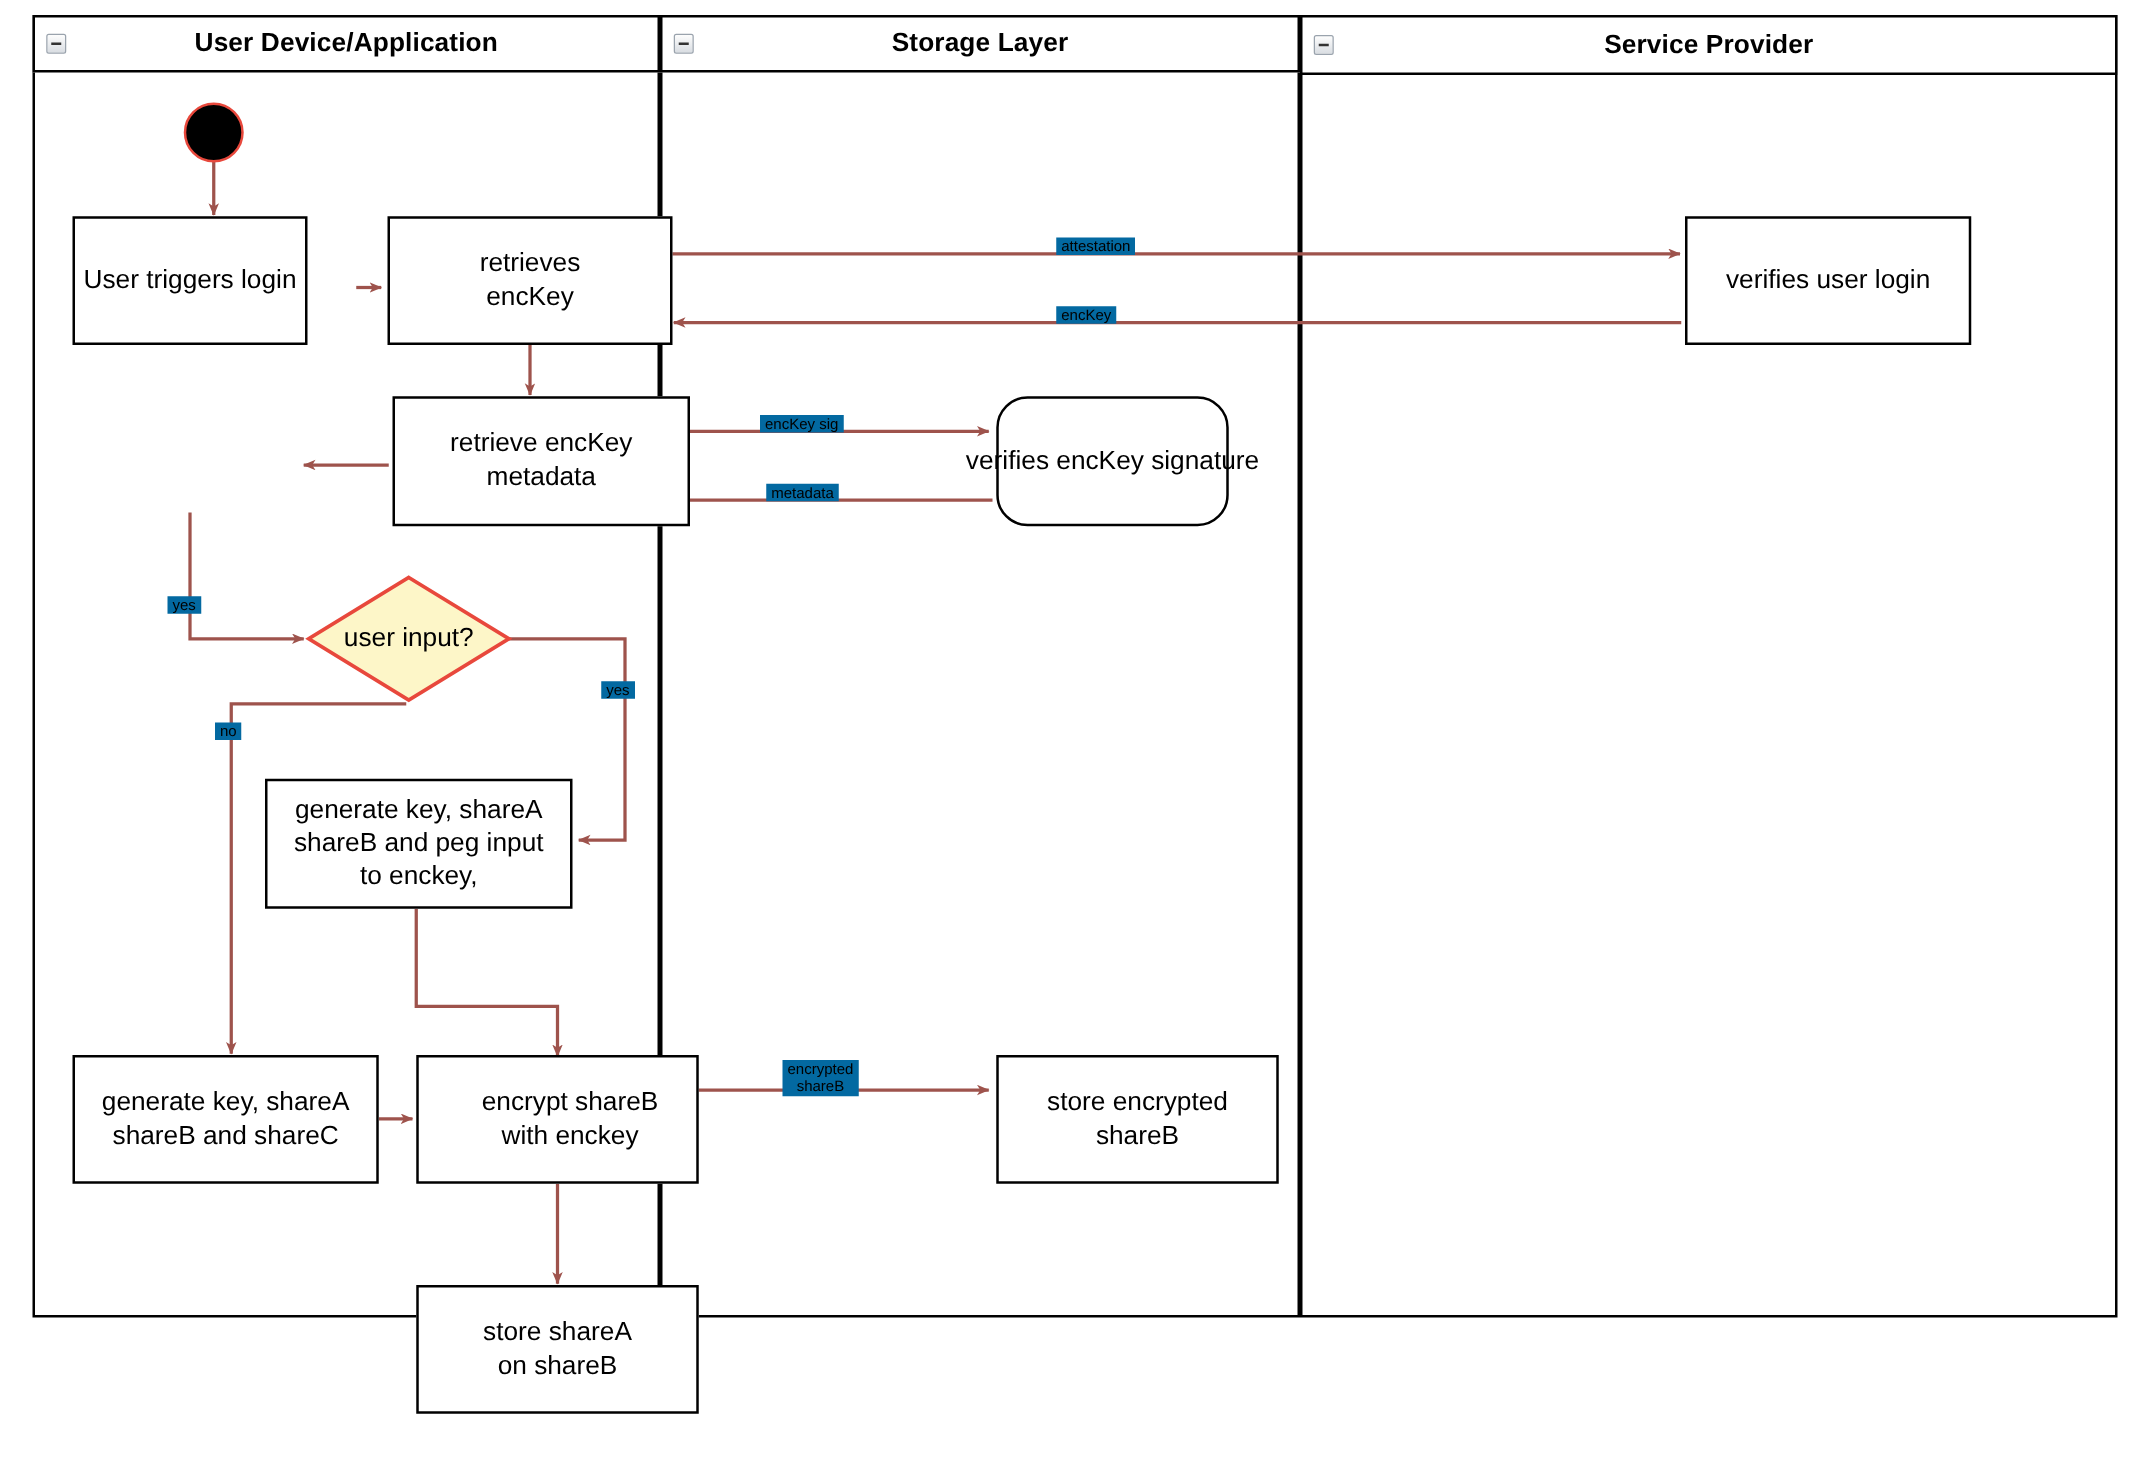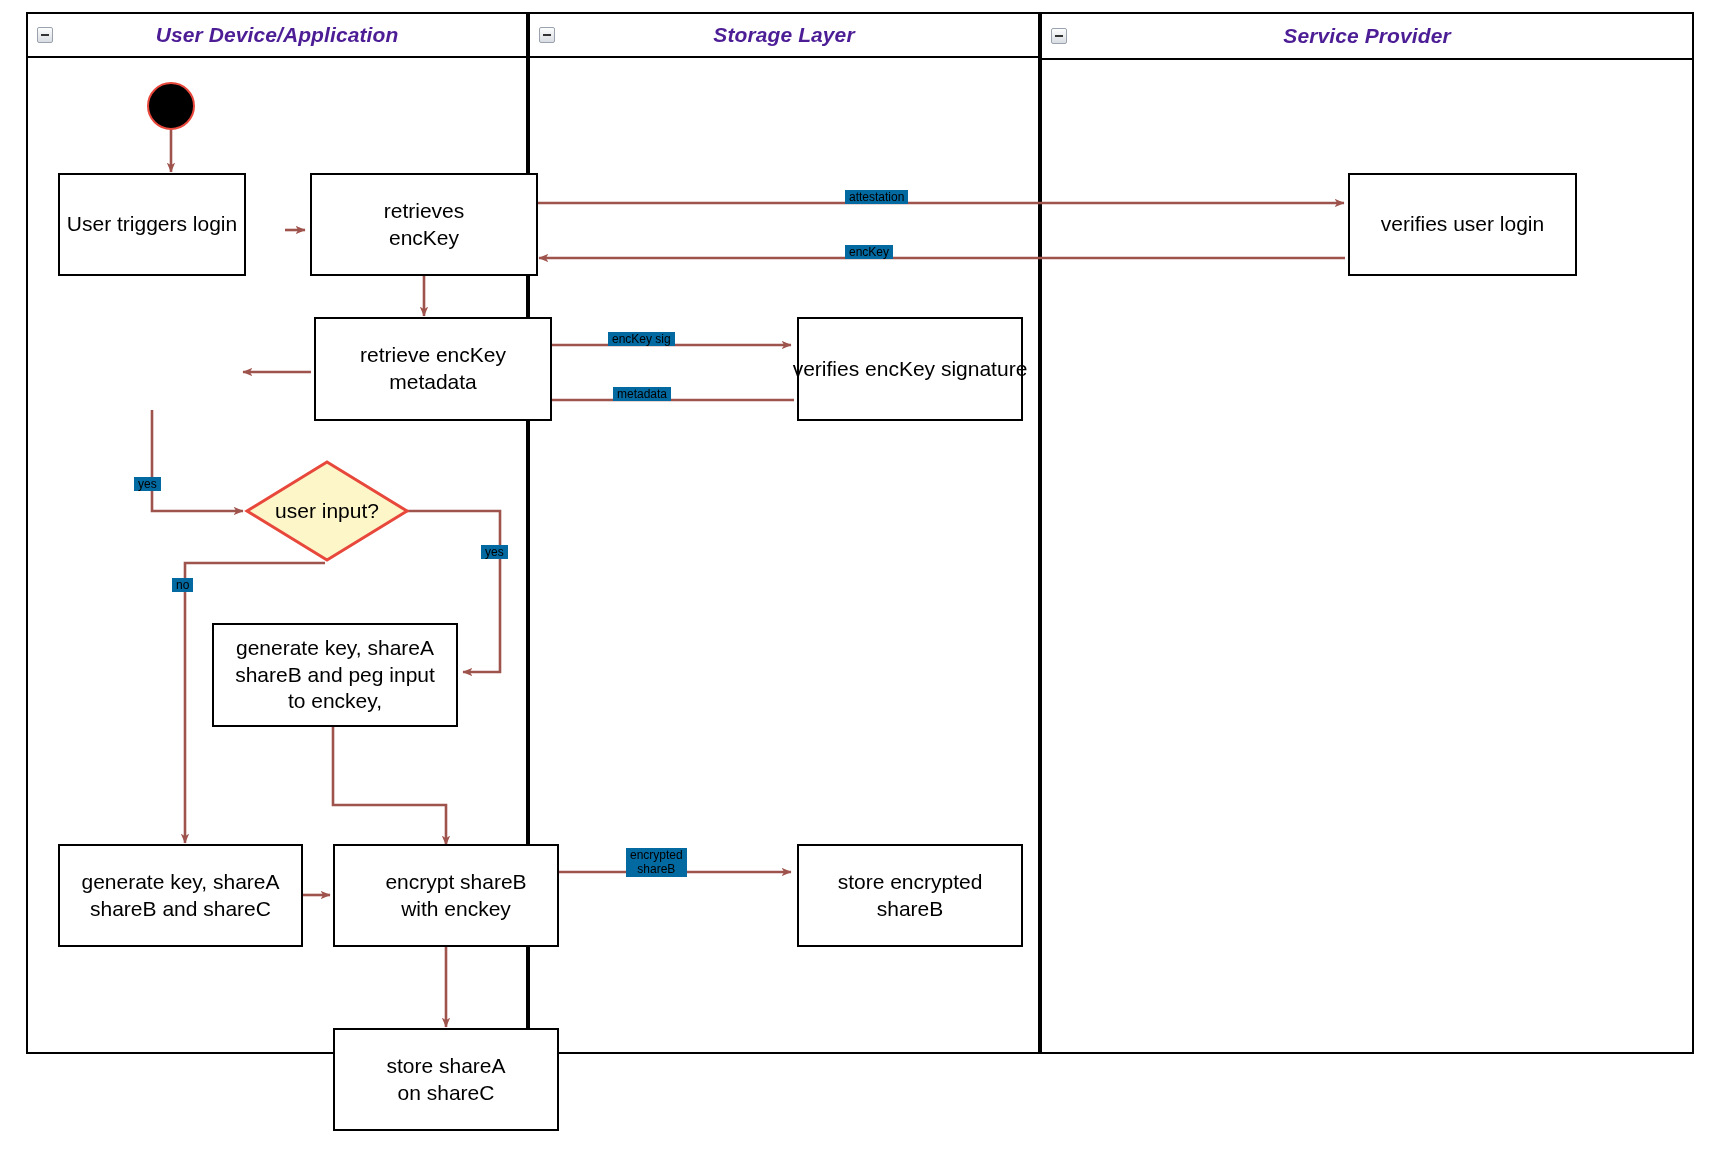--- a/index.html
+++ b/index.html
@@ -10,7 +10,7 @@
   .lane{position:absolute;box-sizing:border-box;border:2px solid #000;background:transparent;}
   .lane-head{position:absolute;box-sizing:border-box;border:2px solid #000;border-bottom-width:2px;
              background:#ffffff;display:flex;align-items:center;justify-content:center;}
-  .lane-title{font-size:21px;font-weight:bold;color:#4c1d95;letter-spacing:.1px;font-style:italic;}
+  .lane-title{font-size:21px;font-weight:bold;color:#000000;letter-spacing:.1px;}
   .collapse-icon{position:absolute;left:9px;top:50%;transform:translateY(-50%);
                  width:16px;height:16px;box-sizing:border-box;
                  border:1px solid #9aa3ad;border-radius:2px;

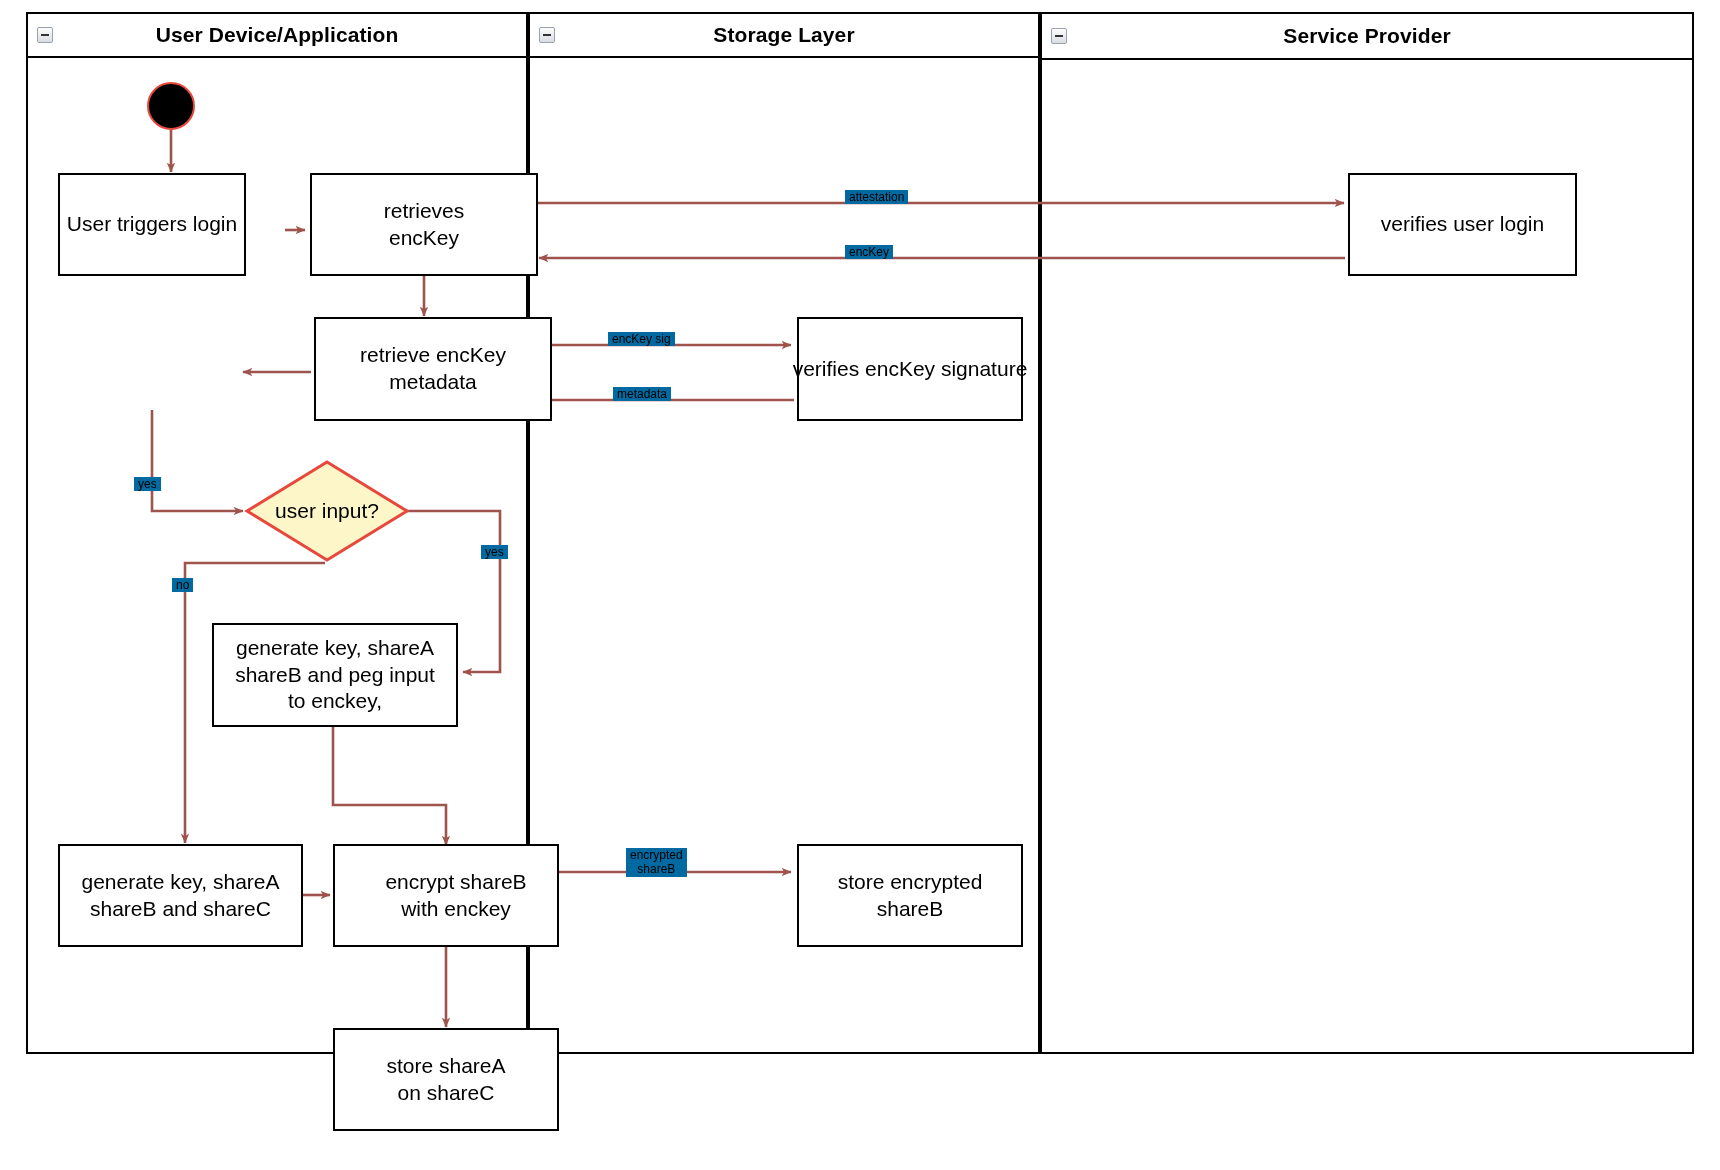--- a/index.html
+++ b/index.html
@@ -141,7 +141,7 @@
     </div>
   </div>
 
-  <div class="node action overflow" style="left:797px;top:317px;width:226px;height:104px;">
+  <div class="node action overflow" style="left:797px;top:317px;width:186px;height:104px;border-radius:25px;">
     <div>
       <span>verifies encKey signature</span>
     </div>

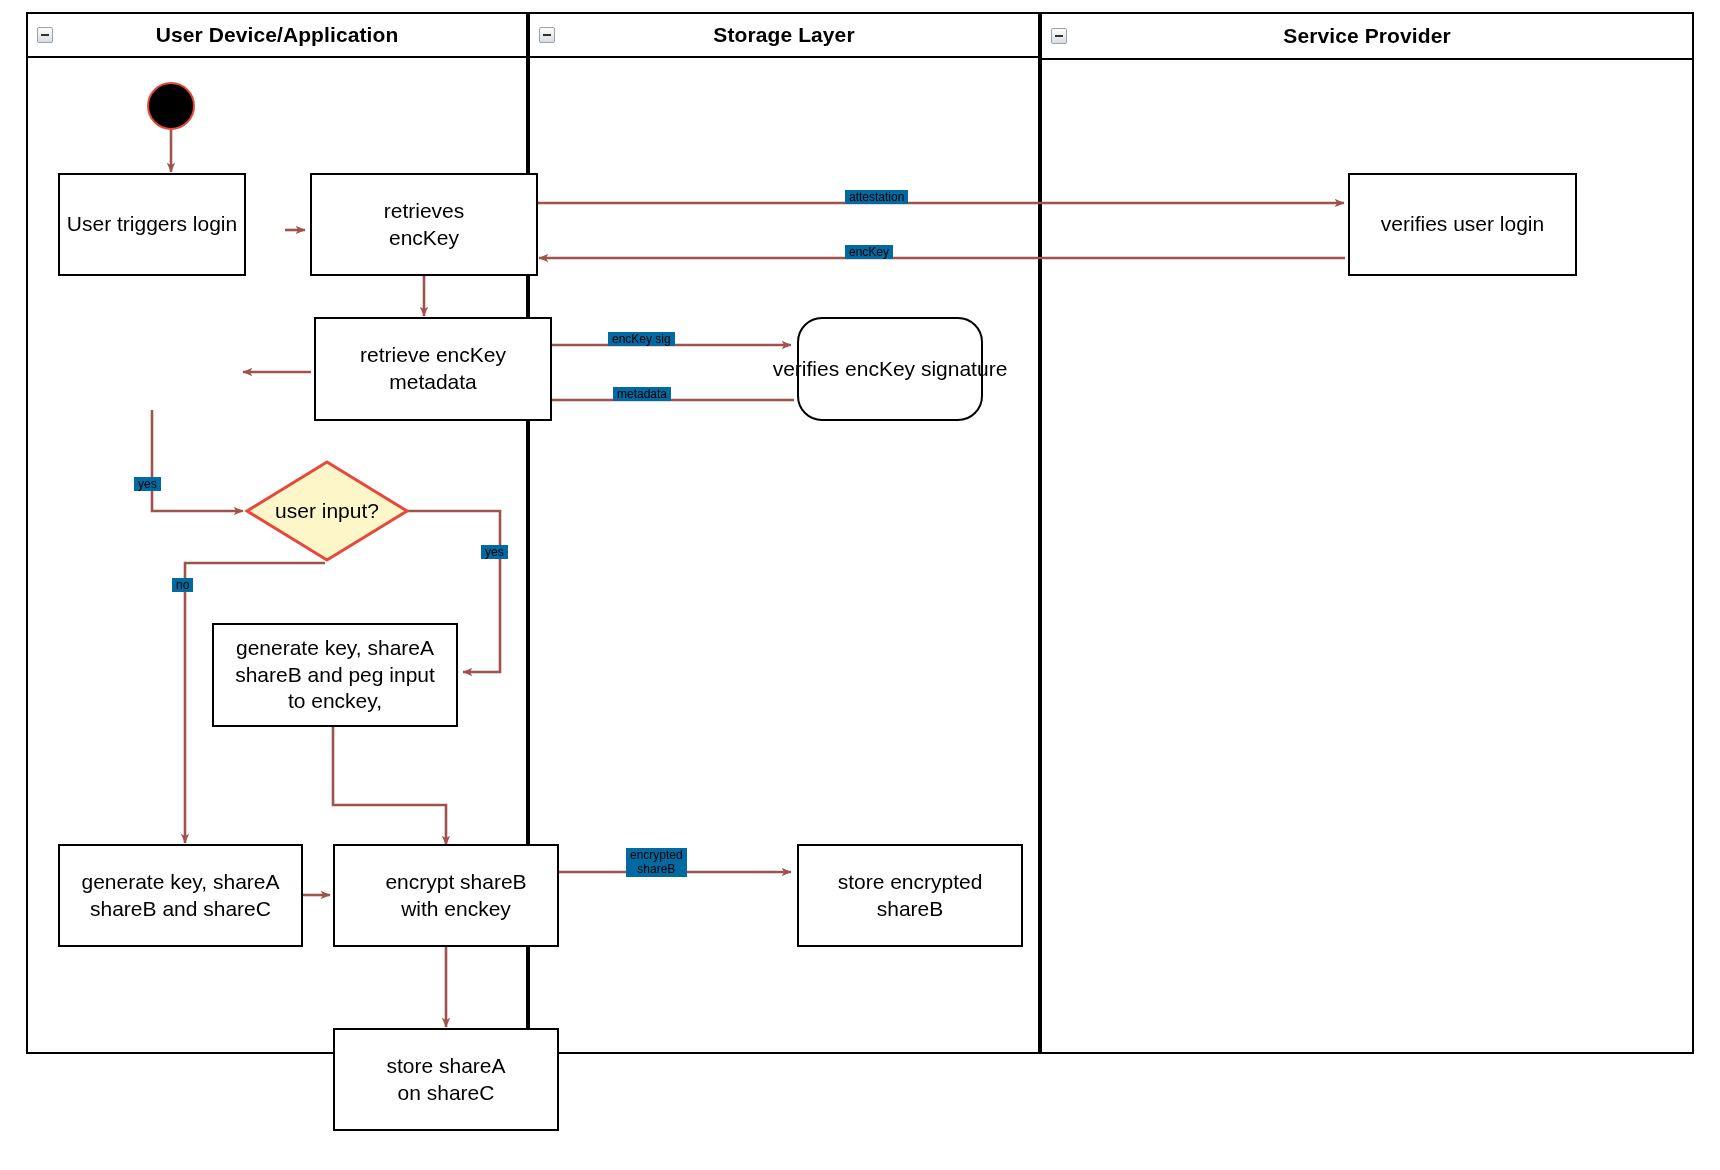--- a/index.html
+++ b/index.html
@@ -191,7 +191,7 @@
   <div class="node action" style="left:333px;top:1028px;width:226px;height:103px;">
     <div>
       <span>store shareA</span>
-      <span>on shareC</span>
+      <span>on shareB</span>
     </div>
   </div>
 

